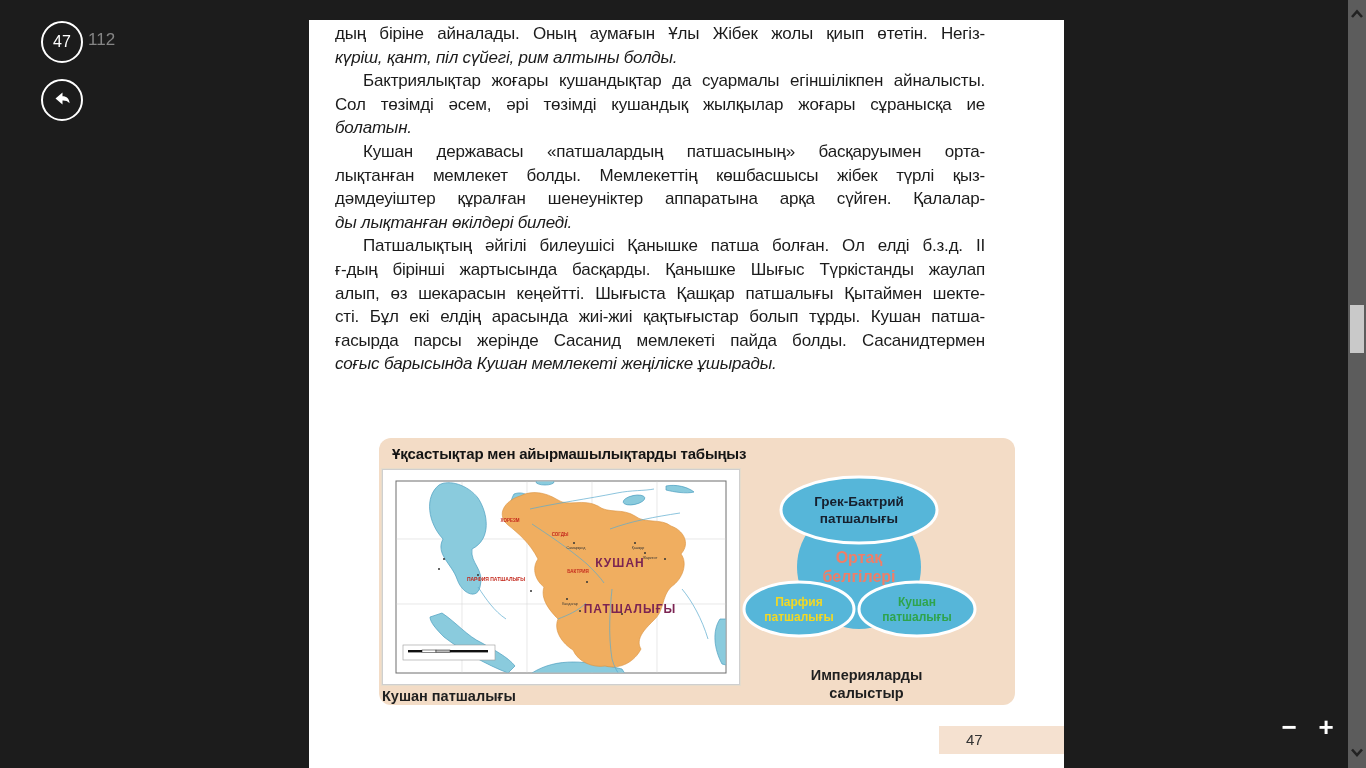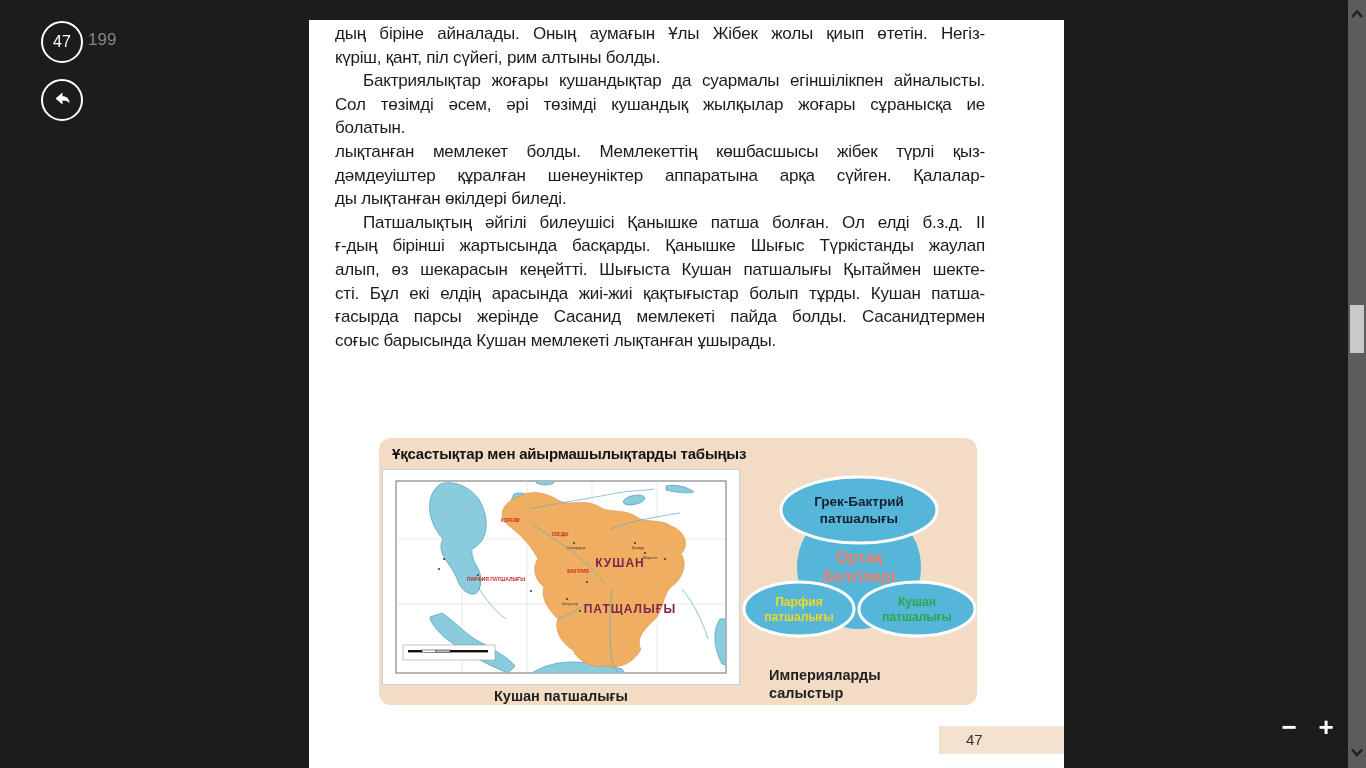--- a/index.html
+++ b/index.html
@@ -52,7 +52,7 @@
 <body>
 
 <div class="abs badge-circle">47</div>
-<div class="abs total-label">199</div>
+<div class="abs total-label">112</div>
 <div class="abs return-btn">
   <span>
     <svg width="22" height="22" viewBox="0 0 22 22">

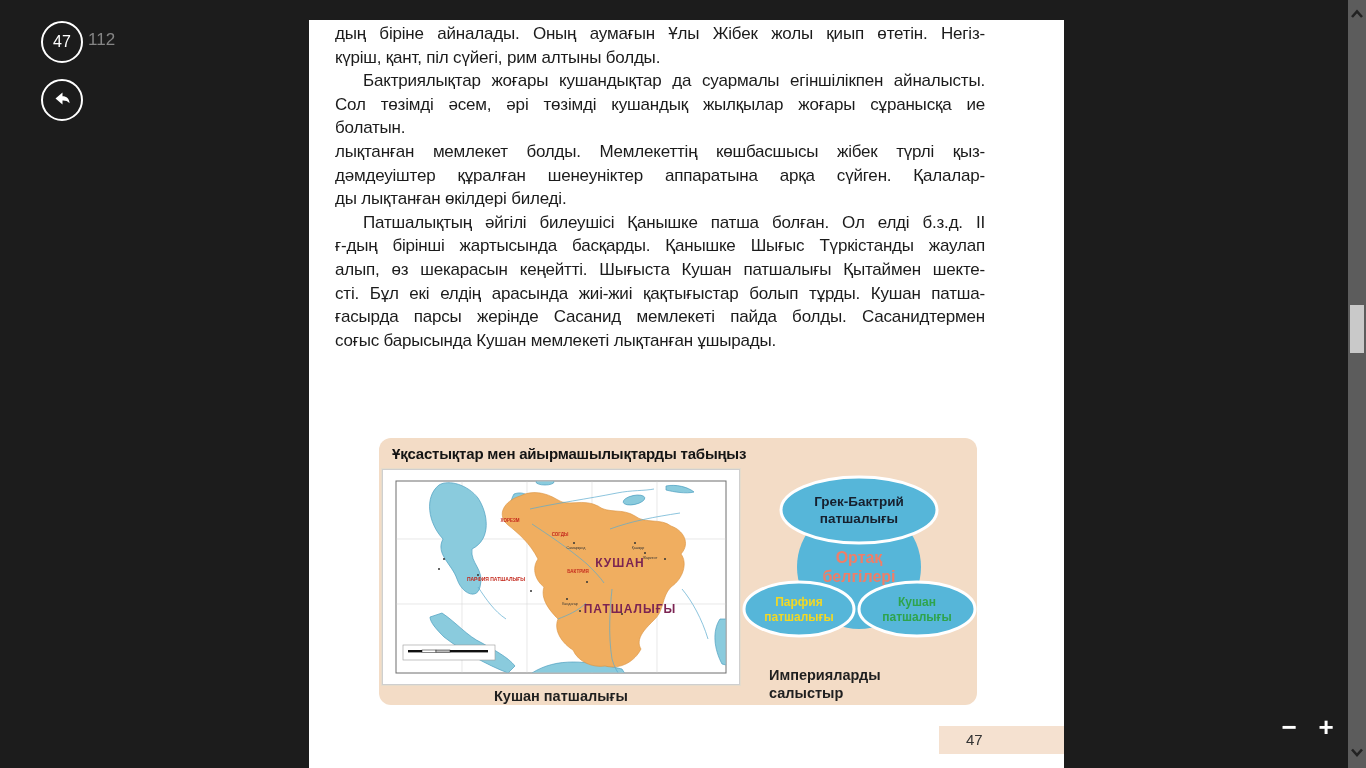--- a/index.html
+++ b/index.html
@@ -32,7 +32,7 @@
   .text-block{left:26px;top:2px;width:650px;color:#1b1b1b;font-size:17px;
     line-height:23.6px;letter-spacing:-0.2px;}
   .tline{text-align:justify;text-align-last:justify;}
-  .tlast{text-align-last:left;}
+  .tlast{text-align-last:left;font-style:italic;}
   .tindent{text-indent:28px;}
 
   

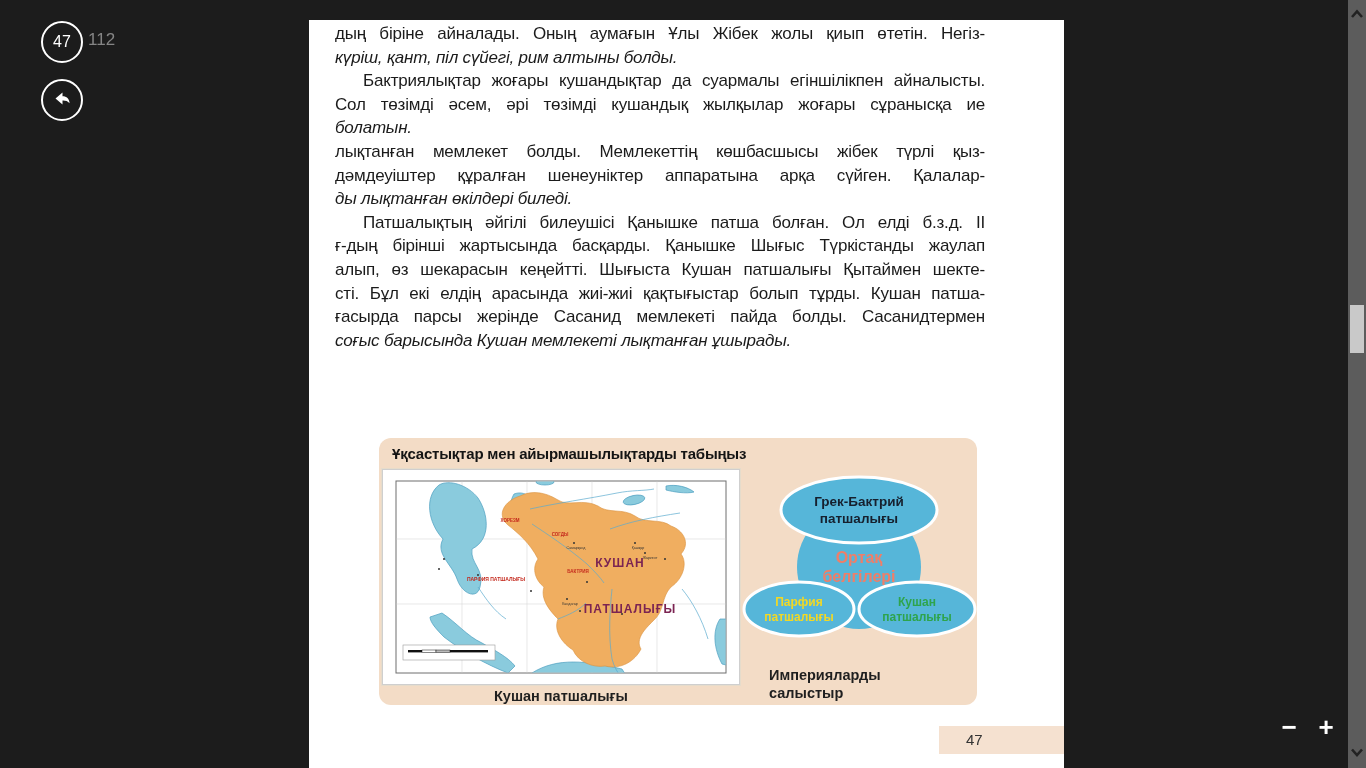--- a/index.html
+++ b/index.html
@@ -90,6 +90,7 @@
       <div class="tline tindent">Бактриялықтар жоғары кушандықтар да суармалы егіншілікпен айналысты.</div>
       <div class="tline">Сол төзімді әсем, әрі төзімді кушандық жылқылар жоғары сұранысқа ие</div>
       <div class="tline tlast">болатын.</div>
+      <div class="tline tindent">Кушан державасы «патшалардың патшасының» басқаруымен орта-</div>
       <div class="tline">лықтанған мемлекет болды. Мемлекеттің көшбасшысы жібек түрлі қыз-</div>
       <div class="tline">дәмдеуіштер құралған шенеуніктер аппаратына арқа сүйген. Қалалар-</div>
       <div class="tline tlast">ды лықтанған өкілдері биледі.</div>

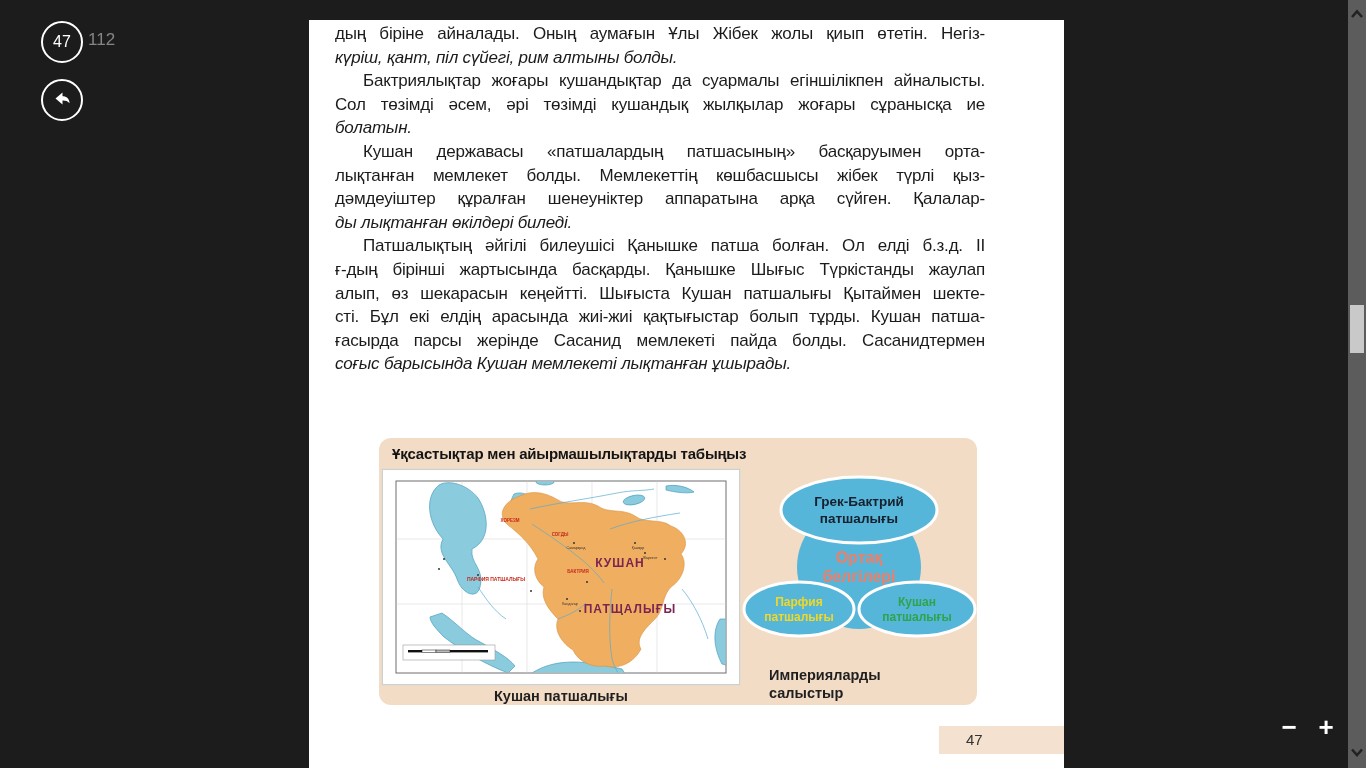--- a/index.html
+++ b/index.html
@@ -96,7 +96,7 @@
       <div class="tline tlast">ды лықтанған өкілдері биледі.</div>
       <div class="tline tindent">Патшалықтың әйгілі билеушісі Қанышке патша болған. Ол елді б.з.д. II</div>
       <div class="tline">ғ-дың бірінші жартысында басқарды. Қанышке Шығыс Түркістанды жаулап</div>
-      <div class="tline">алып, өз шекарасын кеңейтті. Шығыста Кушан патшалығы Қытаймен шекте-</div>
+      <div class="tline">алып, өз шекарасын кеңейтті. Шығыста Қашқар патшалығы Қытаймен шекте-</div>
       <div class="tline">сті. Бұл екі елдің арасында жиі-жиі қақтығыстар болып тұрды. Кушан патша-</div>
       <div class="tline">ғасырда парсы жерінде Сасанид мемлекеті пайда болды. Сасанидтермен</div>
       <div class="tline tlast">соғыс барысында Кушан мемлекеті лықтанған ұшырады.</div>

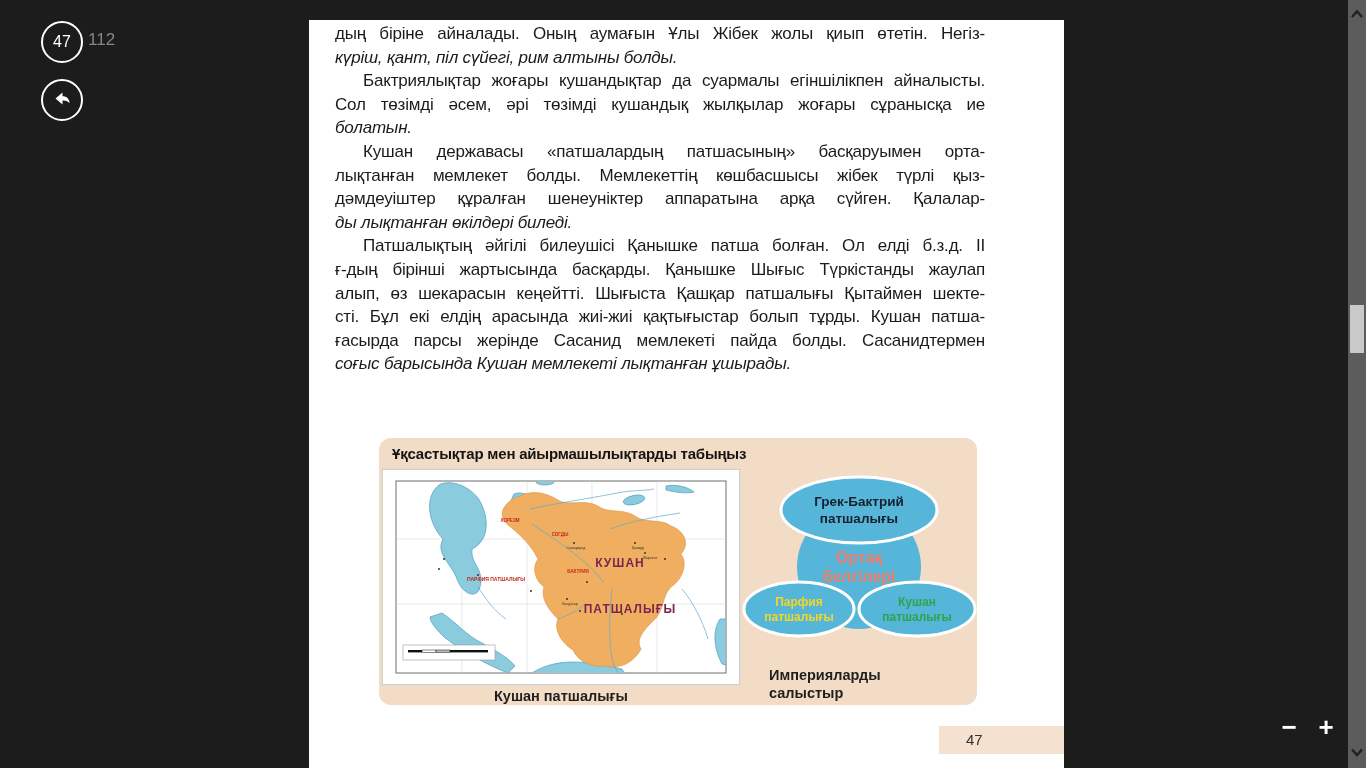--- a/index.html
+++ b/index.html
@@ -99,7 +99,7 @@
       <div class="tline">алып, өз шекарасын кеңейтті. Шығыста Қашқар патшалығы Қытаймен шекте-</div>
       <div class="tline">сті. Бұл екі елдің арасында жиі-жиі қақтығыстар болып тұрды. Кушан патша-</div>
       <div class="tline">ғасырда парсы жерінде Сасанид мемлекеті пайда болды. Сасанидтермен</div>
-      <div class="tline tlast">соғыс барысында Кушан мемлекеті лықтанған ұшырады.</div>
+      <div class="tline tlast">соғыс барысында Кушан мемлекеті жеңіліске ұшырады.</div>
     </div>
 
   <div class="abs activity-box">

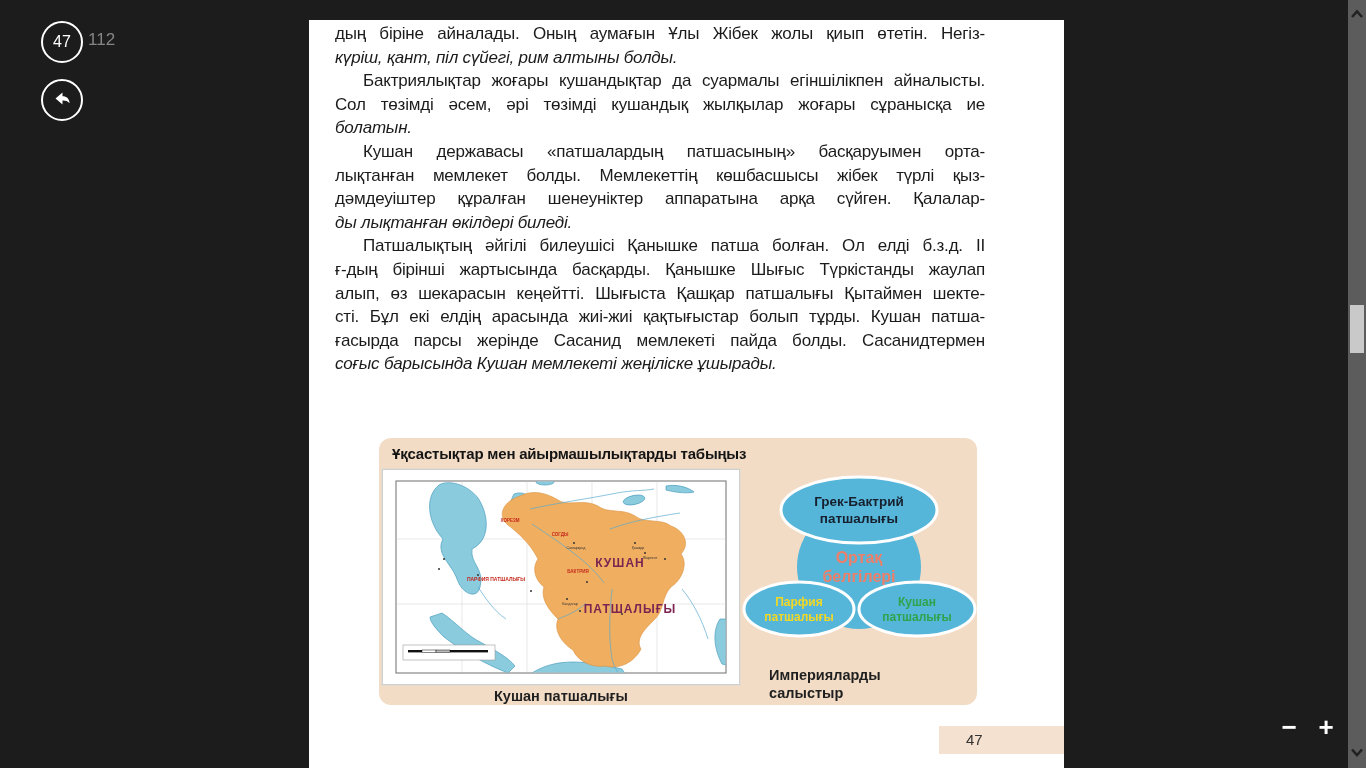--- a/index.html
+++ b/index.html
@@ -36,7 +36,7 @@
   .tindent{text-indent:28px;}
 
   
-  .activity-box{left:70px;top:418px;width:598px;height:267px;background:#f3dcc6;border-radius:12px;}
+  .activity-box{left:70px;top:418px;width:598px;height:267px;background:#f3dcc6;border-radius:12px;padding-left:38px;}
   .activity-title{left:13px;top:7px;font-size:15px;font-weight:bold;color:#141414;letter-spacing:-0.2px;}
   .map-panel{left:3px;top:31px;width:358px;height:216px;background:#fff;box-shadow:0 0 0 1px #e6dccb;}
   .map-caption{left:3px;top:250px;width:358px;text-align:center;font-size:14.5px;

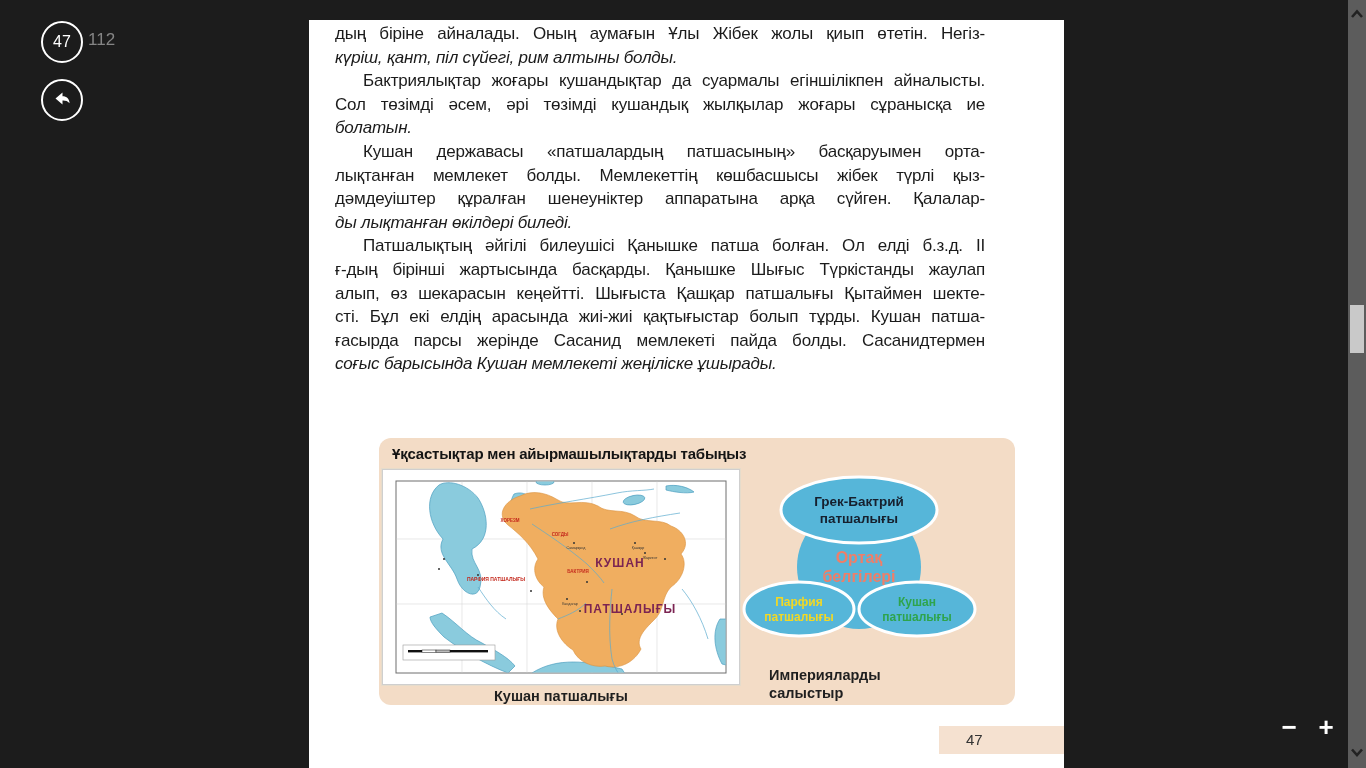--- a/index.html
+++ b/index.html
@@ -42,7 +42,7 @@
   .map-caption{left:3px;top:250px;width:358px;text-align:center;font-size:14.5px;
     font-weight:600;color:#1f1f1f;}
   .diagram-svg{left:355px;top:37px;}
-  .compare-caption{left:390px;top:228px;width:195px;font-size:14.5px;
+  .compare-caption{left:390px;top:228px;width:195px;text-align:center;font-size:14.5px;
     font-weight:600;color:#1f1f1f;line-height:18px;}
 
   .pagenum-strip{left:630px;top:706px;width:125px;height:28px;background:#f5e1d0;

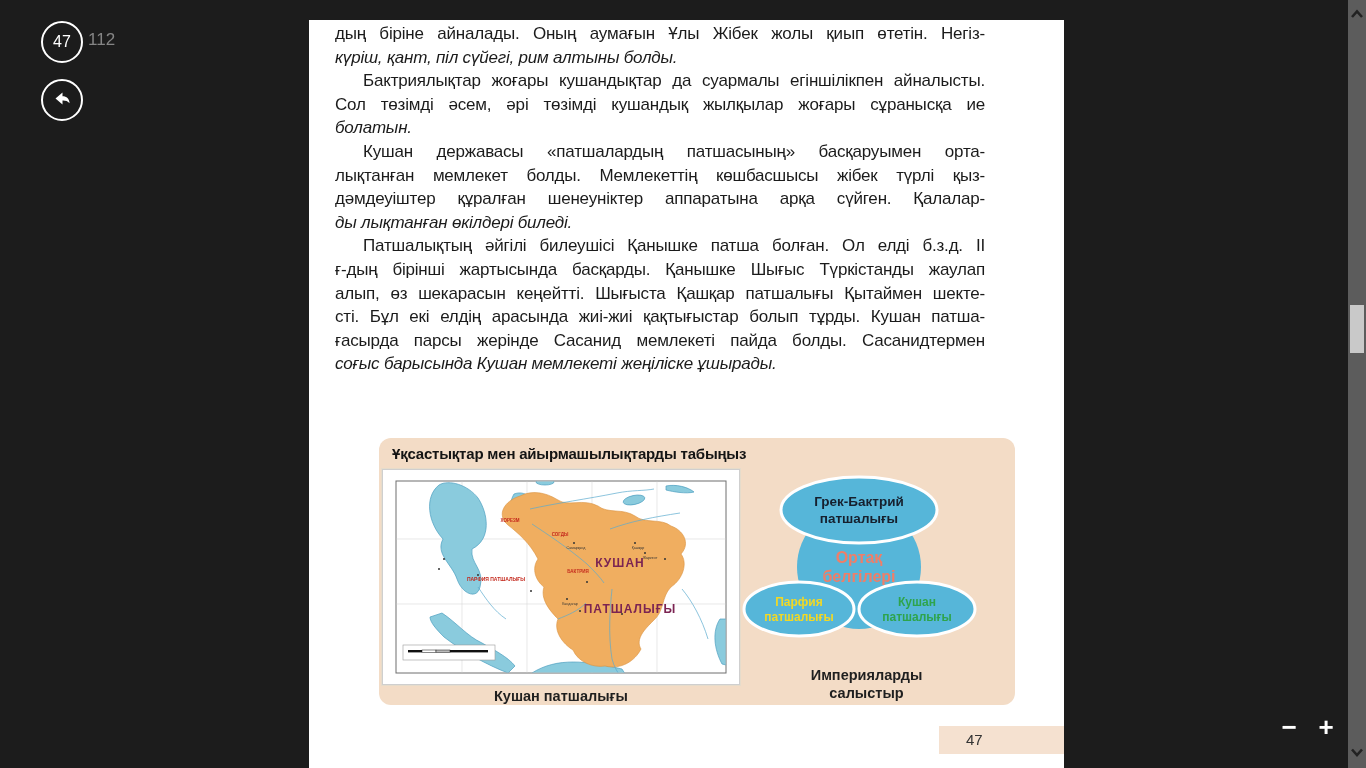--- a/index.html
+++ b/index.html
@@ -39,7 +39,7 @@
   .activity-box{left:70px;top:418px;width:598px;height:267px;background:#f3dcc6;border-radius:12px;padding-left:38px;}
   .activity-title{left:13px;top:7px;font-size:15px;font-weight:bold;color:#141414;letter-spacing:-0.2px;}
   .map-panel{left:3px;top:31px;width:358px;height:216px;background:#fff;box-shadow:0 0 0 1px #e6dccb;}
-  .map-caption{left:3px;top:250px;width:358px;text-align:center;font-size:14.5px;
+  .map-caption{left:3px;top:250px;width:358px;font-size:14.5px;
     font-weight:600;color:#1f1f1f;}
   .diagram-svg{left:355px;top:37px;}
   .compare-caption{left:390px;top:228px;width:195px;text-align:center;font-size:14.5px;

